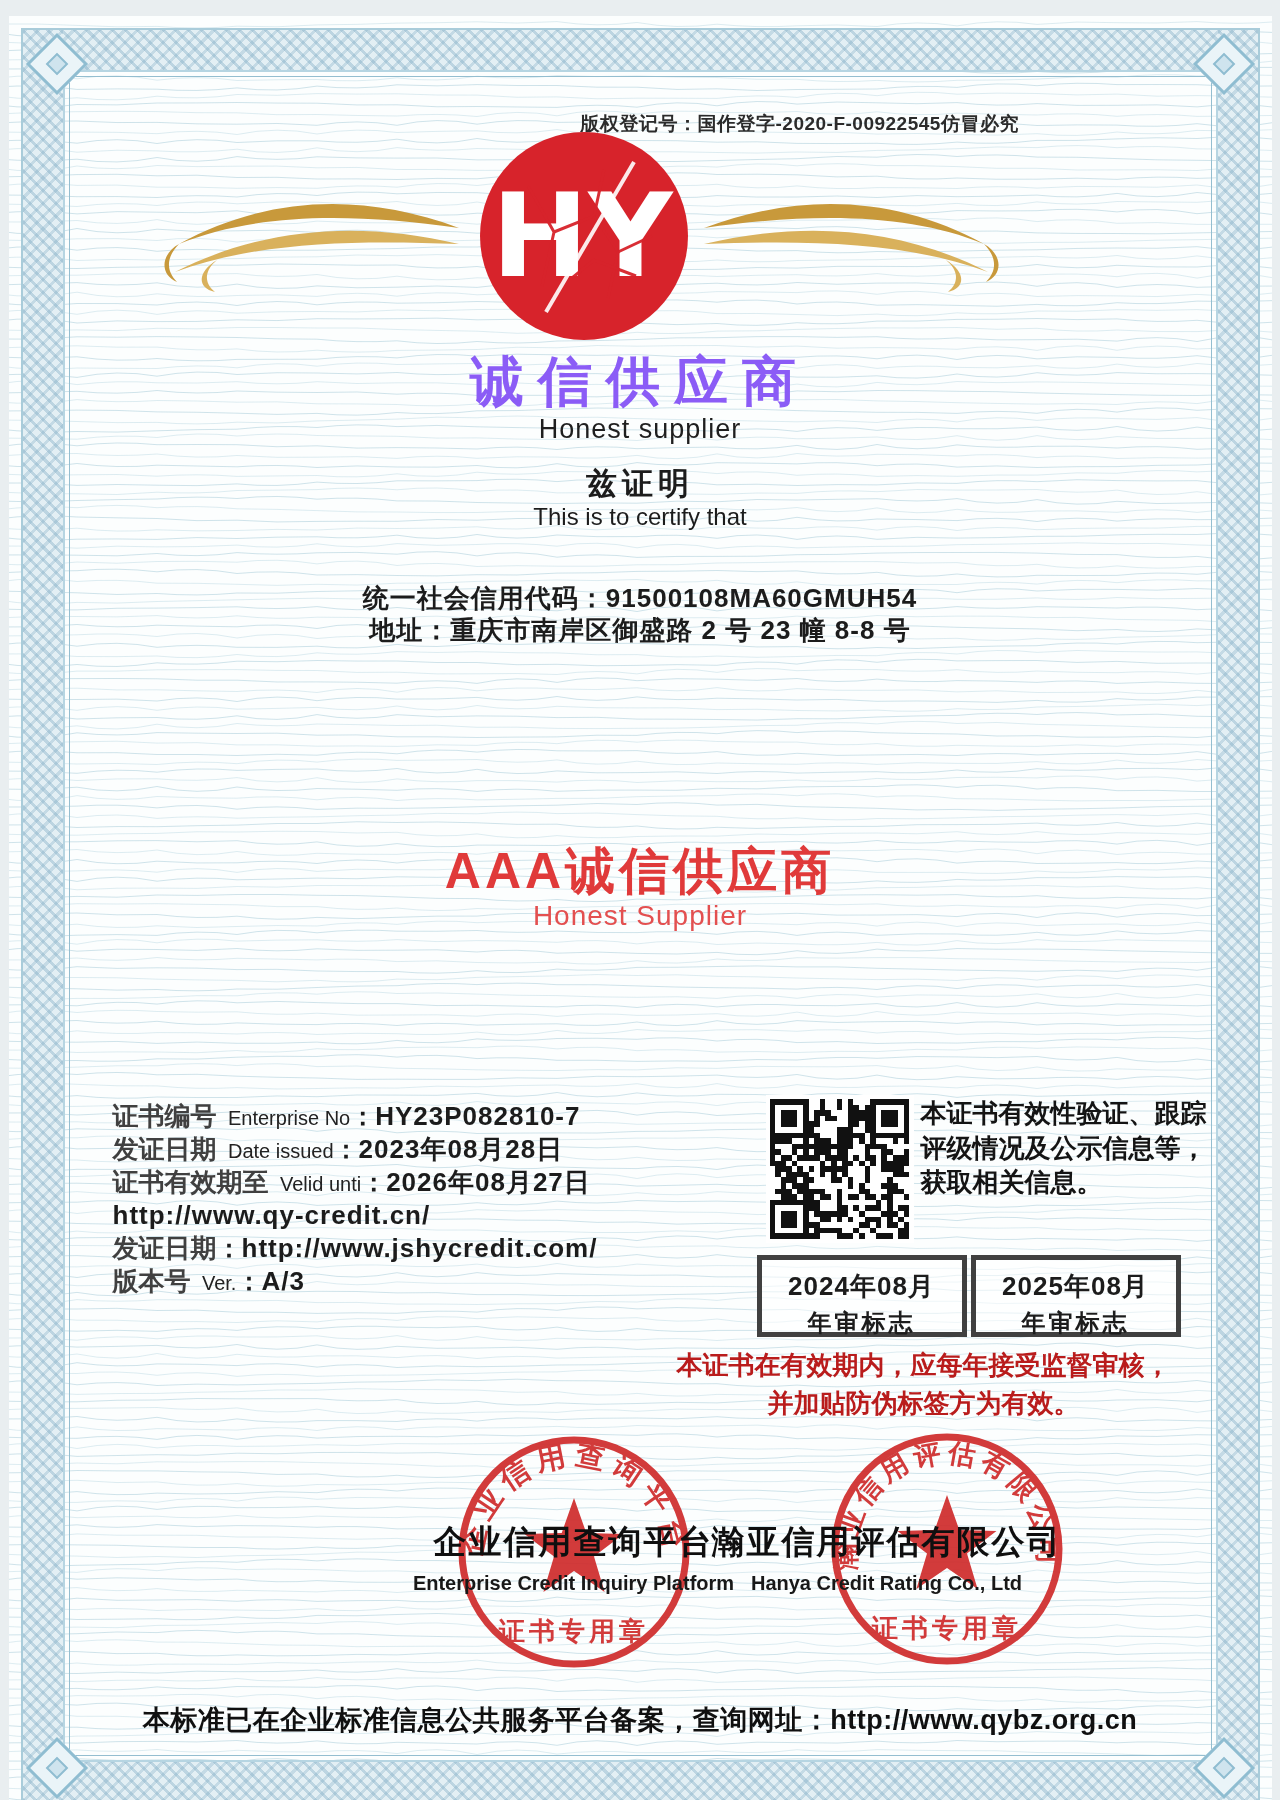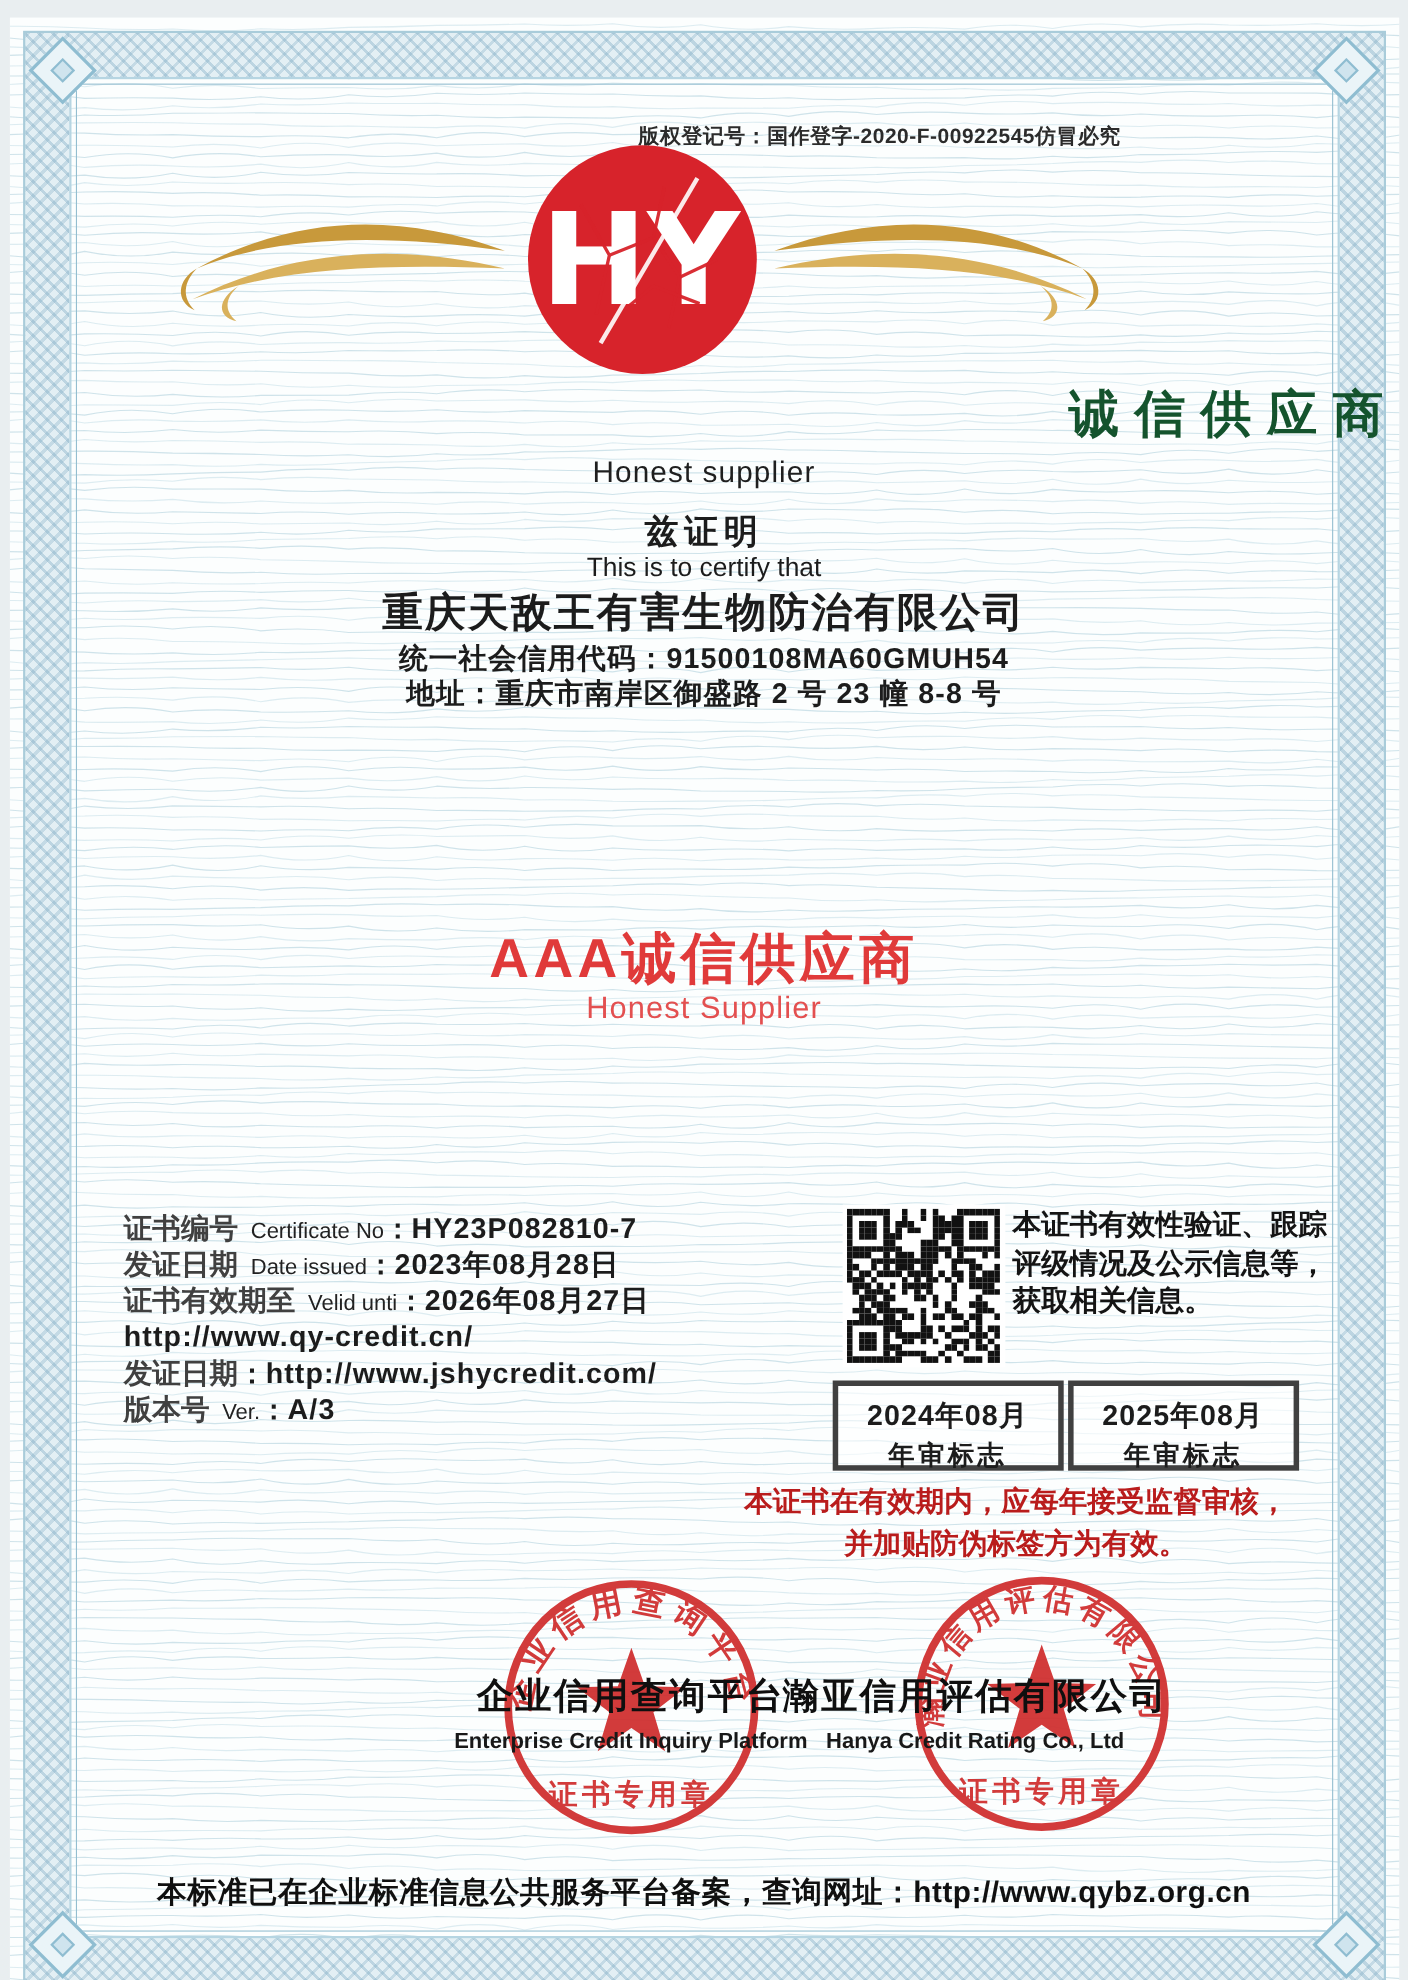--- a/index.html
+++ b/index.html
@@ -42,7 +42,7 @@
   .flourish.l { left:148px; }
   .flourish.r { left:692px; transform:scaleX(-1); }
 
-  .title-zh { top:330px; font-size:46px; font-weight:600; letter-spacing:14px; color:#14532d;text-align:right; }
+  .title-zh { top:330px; font-size:54px; font-weight:600; letter-spacing:14px; color:#8b5cf6; }
   .title-en { top:398px; font-size:27px; font-weight:500; color:#1f1f1f; letter-spacing:1px; }
   .certify-zh { top:447px; font-size:31px; font-weight:600; letter-spacing:5px; }
   .certify-en { top:487px; font-size:24px; font-weight:500; }

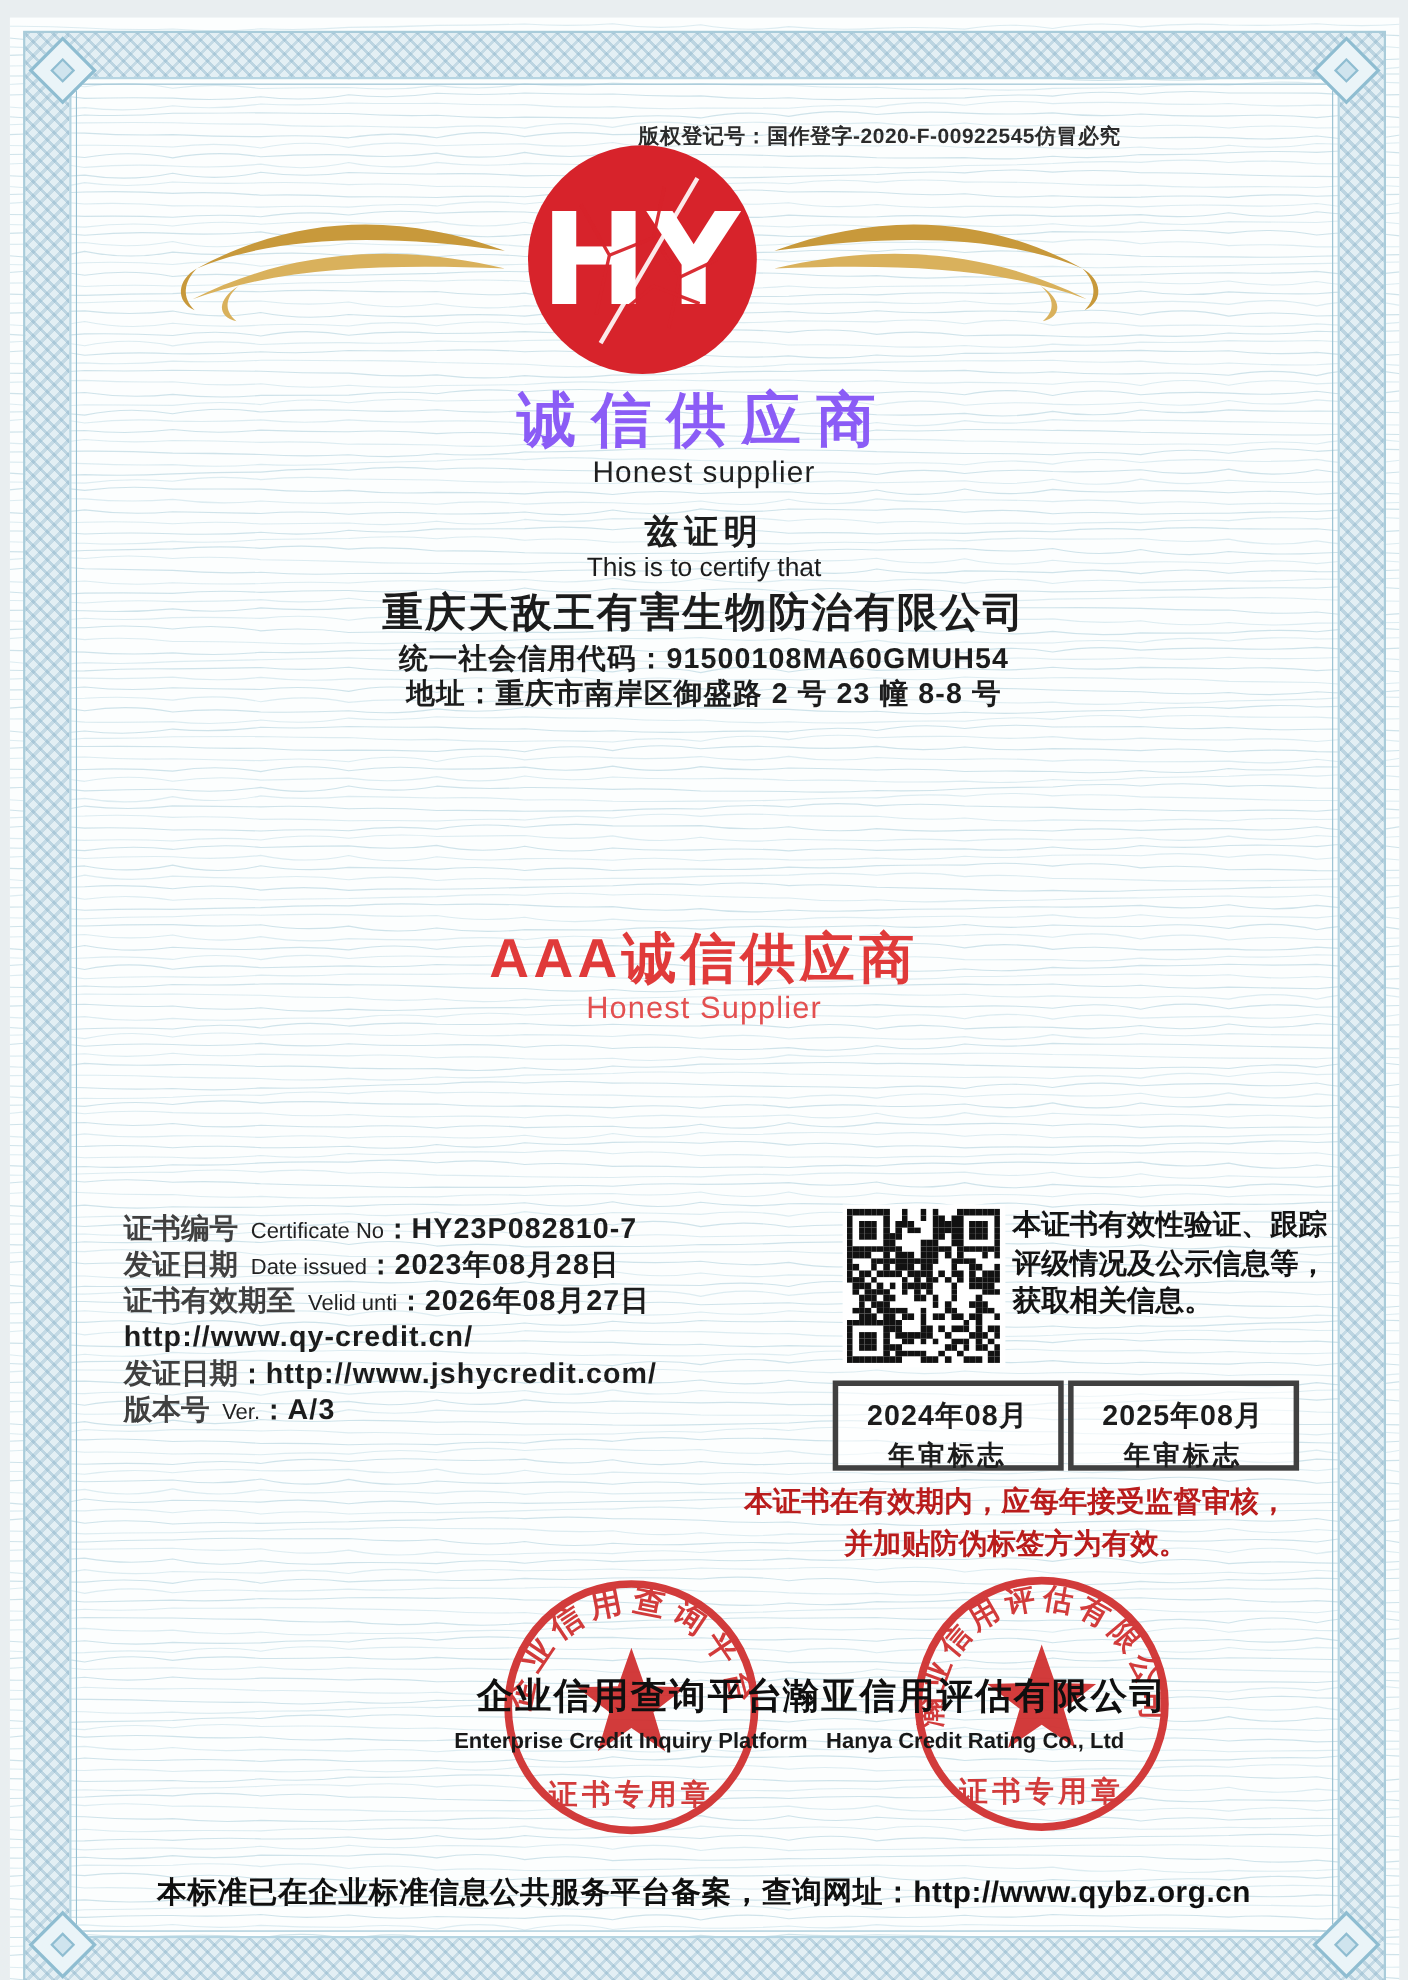--- a/index.html
+++ b/index.html
@@ -337,7 +337,6 @@
   <div class="abs ctr title-en">Honest supplier</div>
   <div class="abs ctr certify-zh">兹证明</div>
   <div class="abs ctr certify-en">This is to certify that</div>
-  <div class="abs ctr company">重庆天敌王有害生物防治有限公司</div>
   <div class="abs ctr credit-code">统一社会信用代码：91500108MA60GMUH54</div>
   <div class="abs ctr address">地址：重庆市南岸区御盛路 2 号 23 幢 8-8 号</div>
 

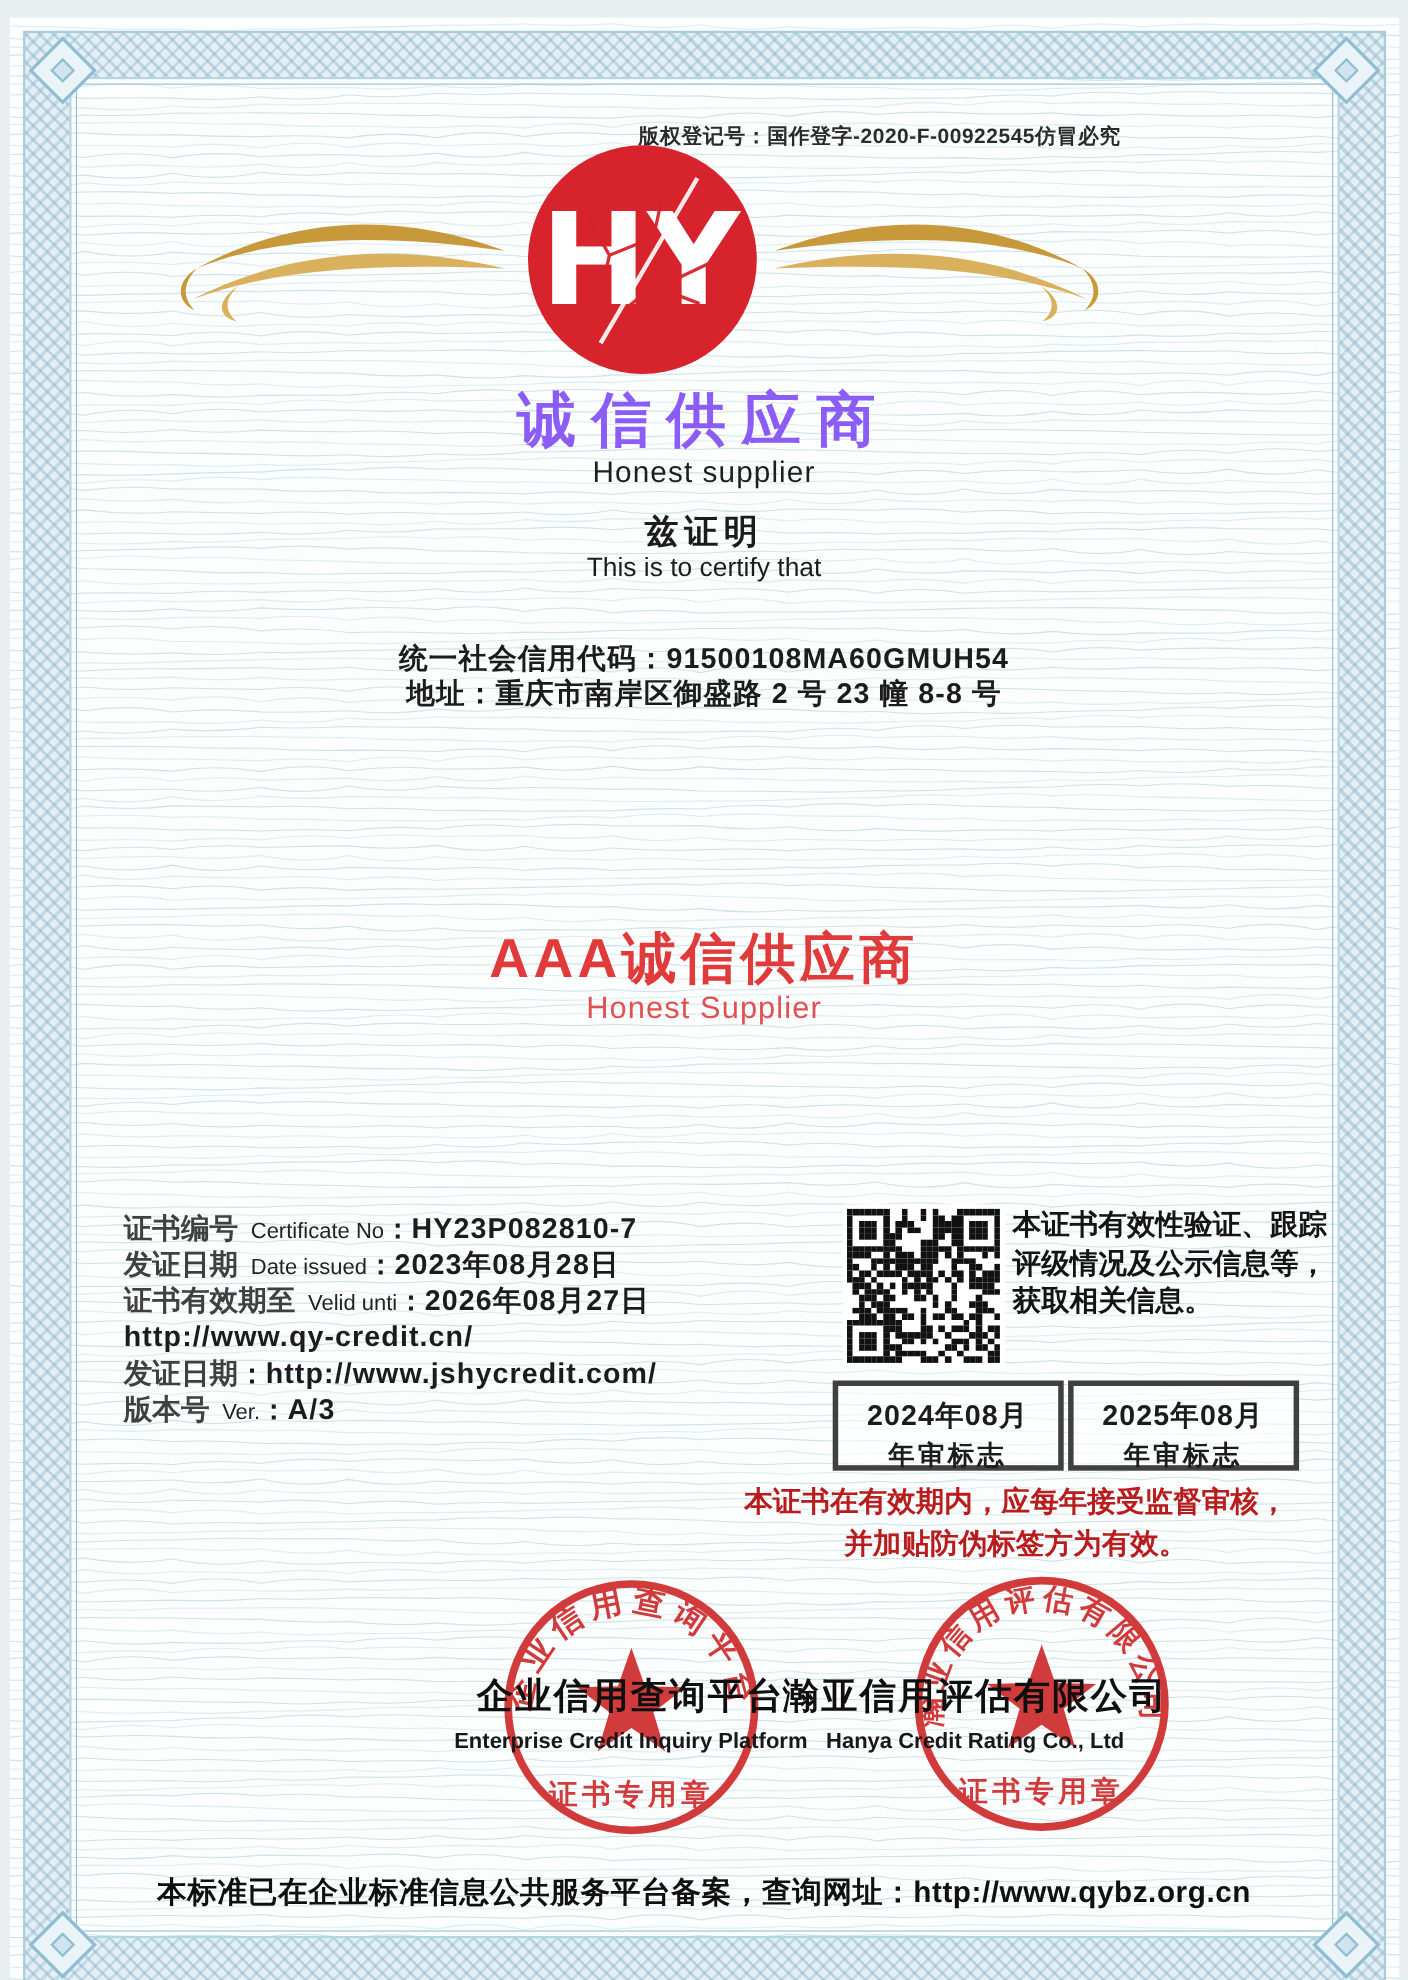--- a/index.html
+++ b/index.html
@@ -346,7 +346,7 @@
   <div class="abs details">
     <div class="detail-row">
       <span class="d-zh">证书编号</span>
-      <span class="d-en">Certificate No</span><span class="d-sep">：</span><span class="d-val">HY23P082810-7</span>
+      <span class="d-en">Enterprise No</span><span class="d-sep">：</span><span class="d-val">HY23P082810-7</span>
     </div>
     <div class="detail-row">
       <span class="d-zh">发证日期</span>

